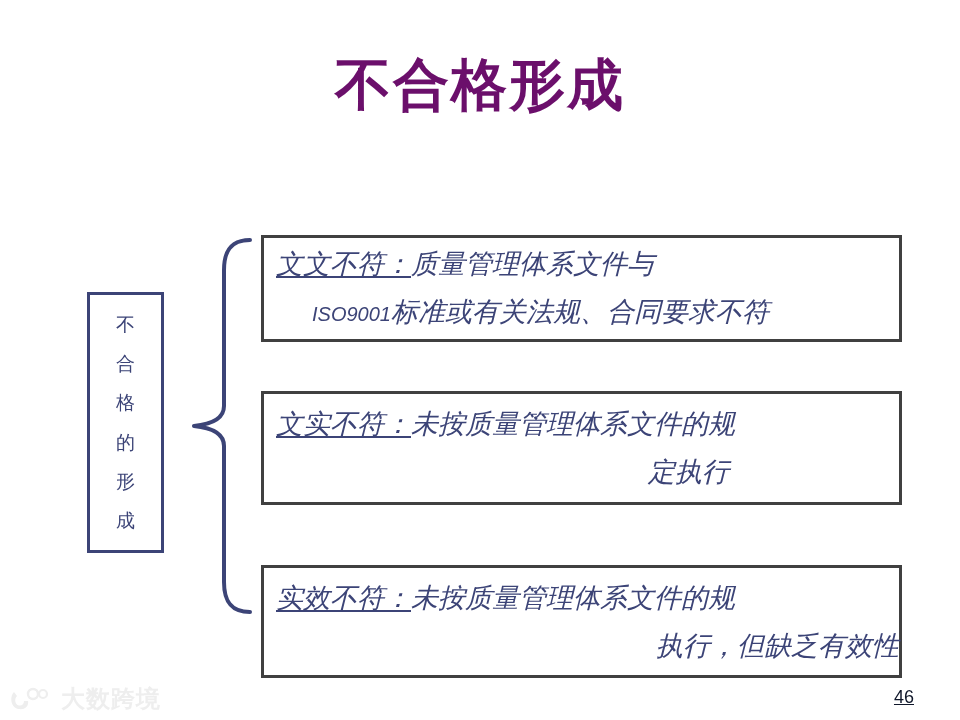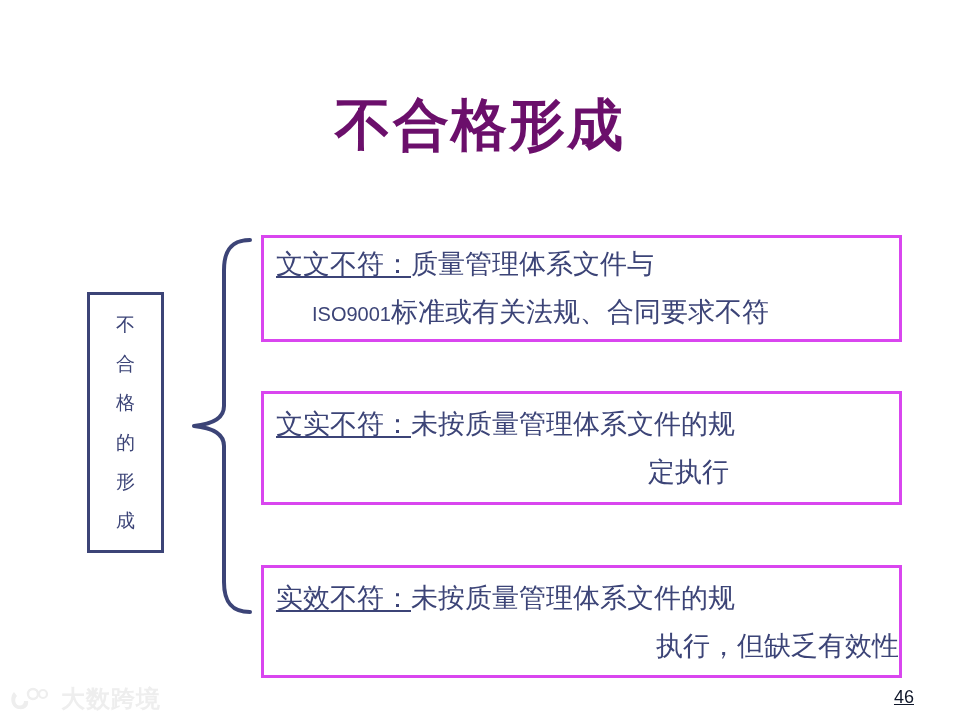--- a/index.html
+++ b/index.html
@@ -29,7 +29,6 @@
     letter-spacing: 2px;
     line-height: 66px;
     white-space: nowrap;
-    margin-top: 40px;
   }
 
   

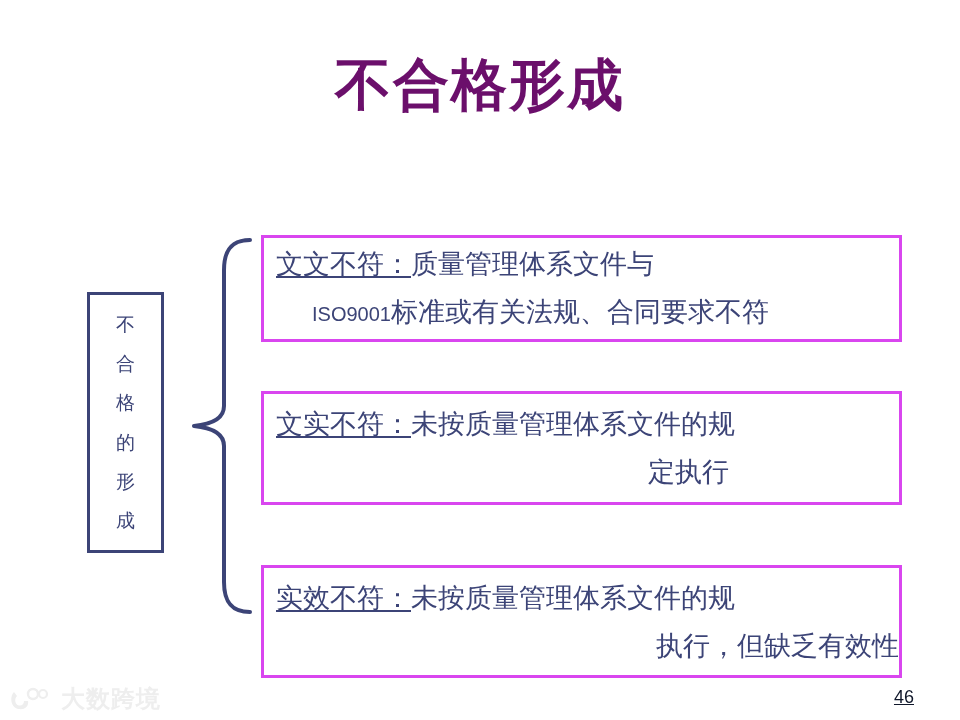--- a/index.html
+++ b/index.html
@@ -73,10 +73,11 @@
     position: absolute;
     left: 261px;
     width: 641px;
-    border: 3px solid #d946ef;
+    border: 3px solid #404040;
     box-sizing: border-box;
     background: #ffffff;
     color: #3c4477;
+    font-style: italic;
   }
   #content-box-1 { top: 235px;  height: 107px; }
   #content-box-2 { top: 391px;  height: 114px; }

